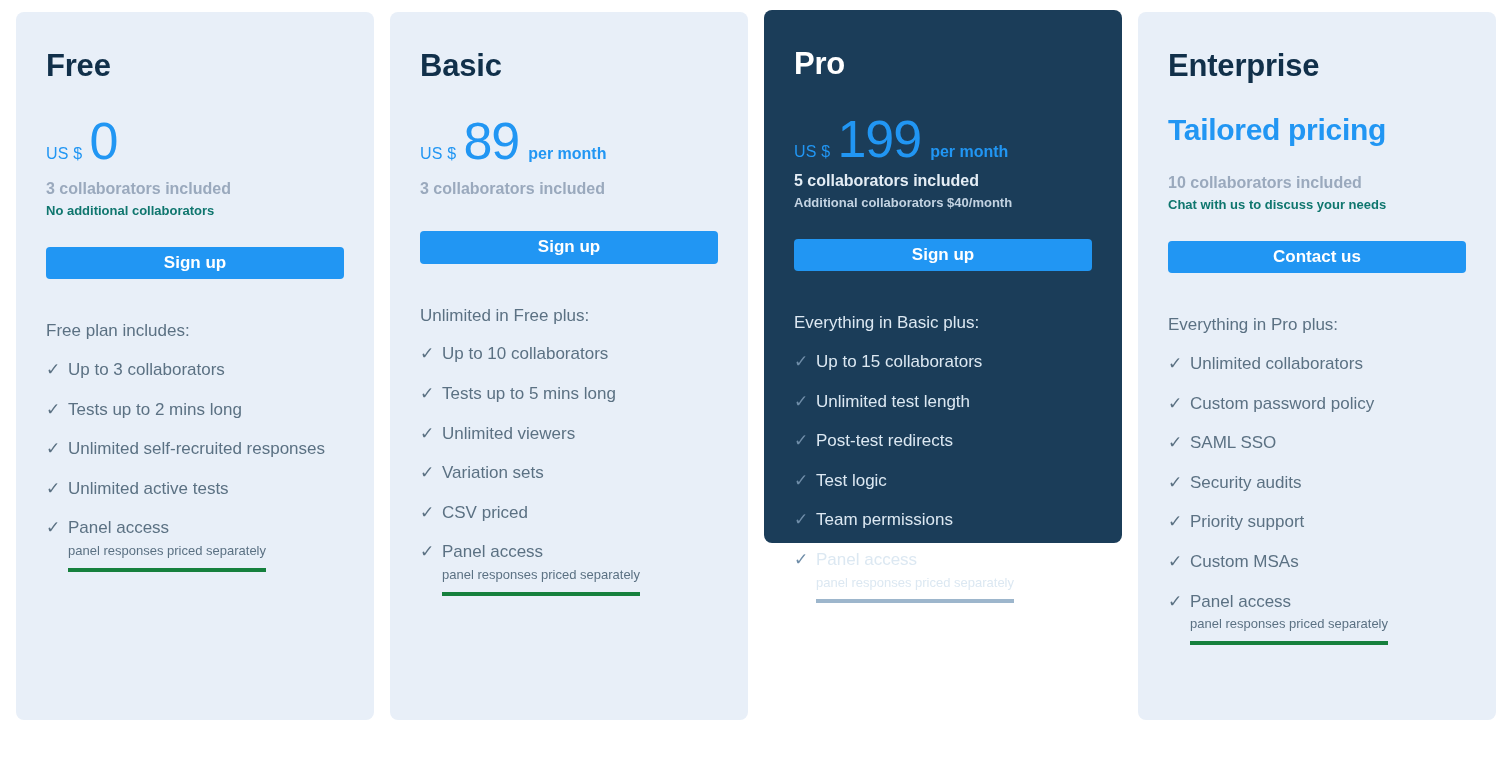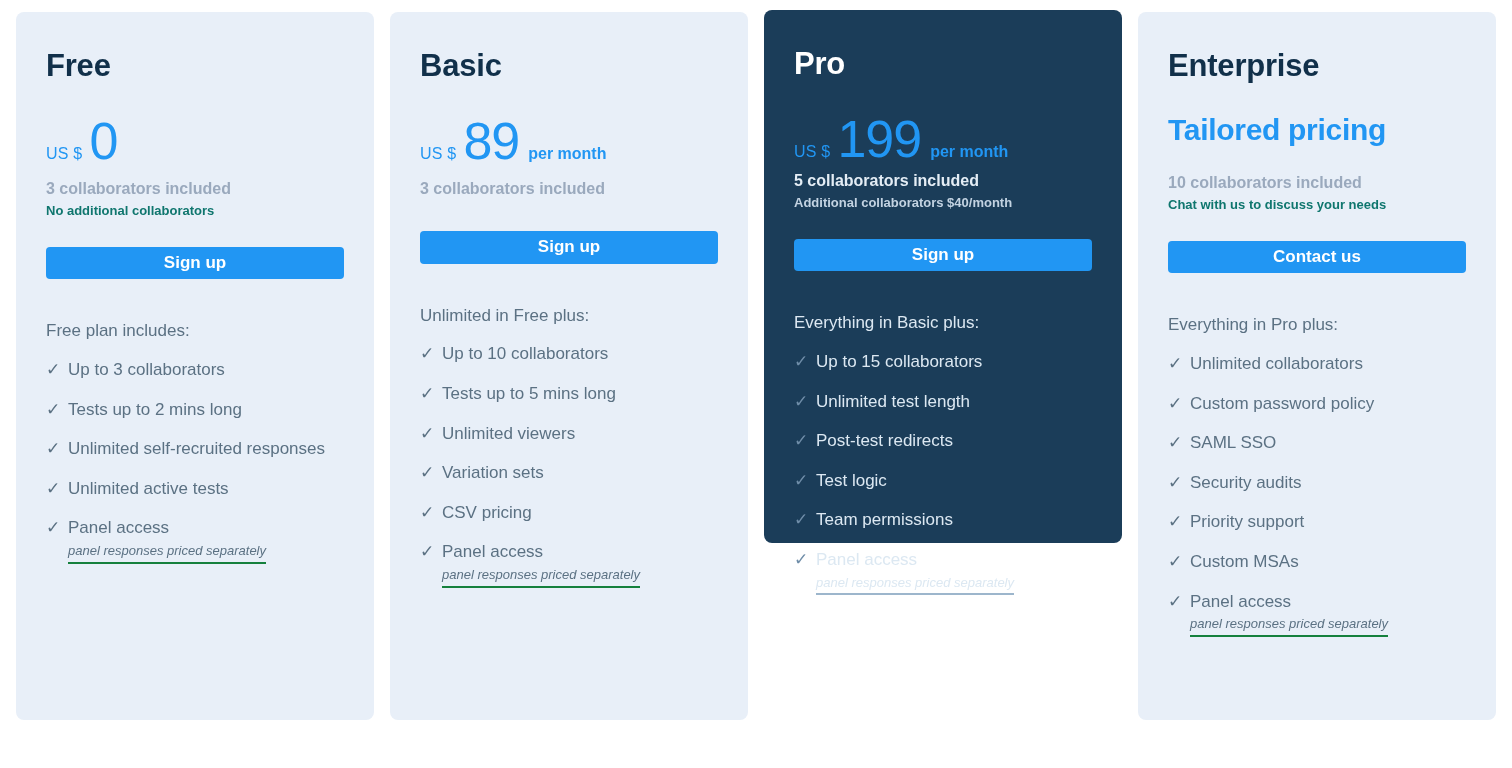--- a/index.html
+++ b/index.html
@@ -235,7 +235,7 @@
         </li>
         <li class="feature-item">
           <span class="check-icon">✓</span>
-          <span><span class="feature-text">CSV pricing</span></span>
+          <span><span class="feature-text">CSV priced</span></span>
         </li>
         <li class="feature-item">
           <span class="check-icon">✓</span>

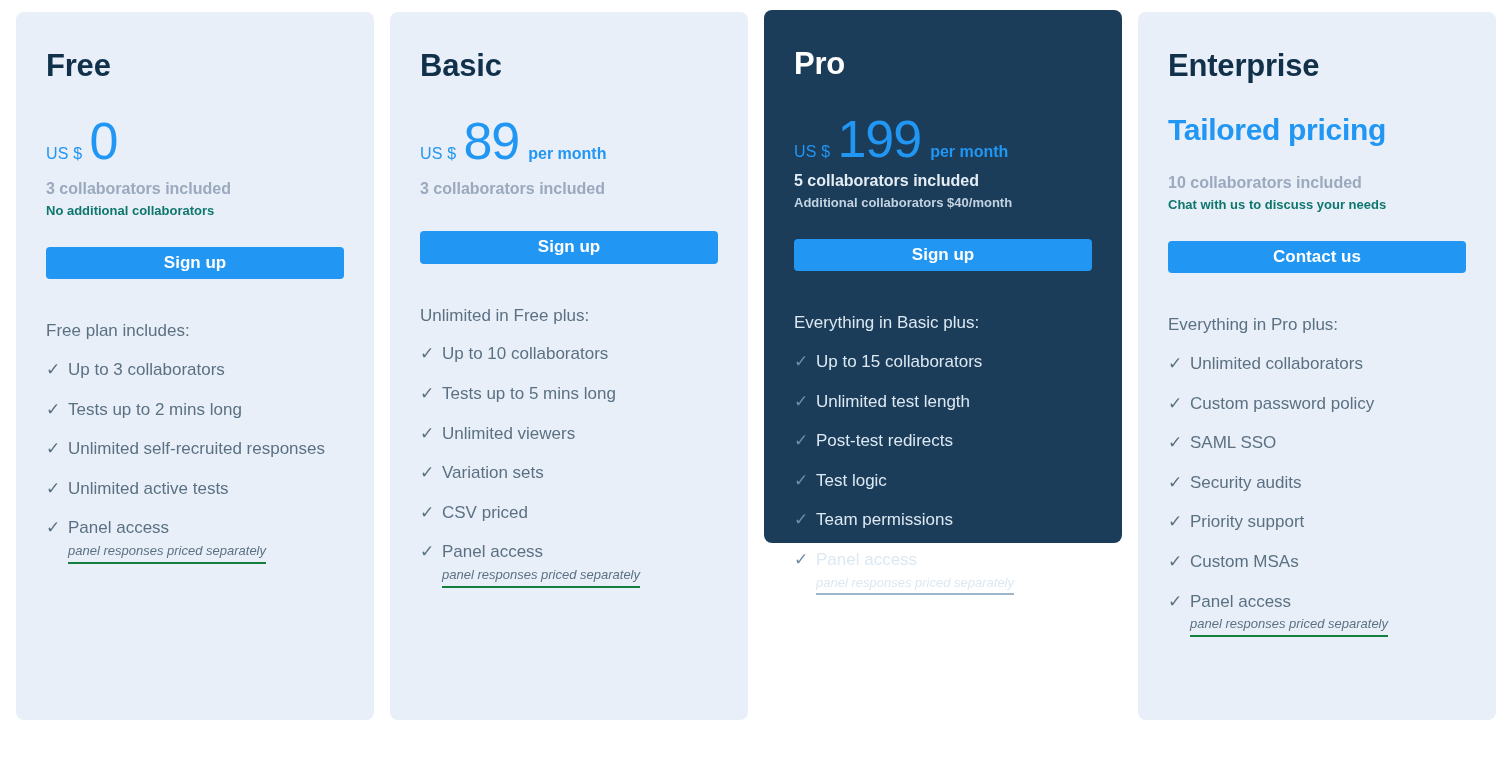--- a/index.html
+++ b/index.html
@@ -160,9 +160,8 @@
     color: #5b7183;
     line-height: 1.35;
     margin-top: 1px;
-    padding-bottom: 2px;
-    border-bottom: 2px solid #15803d;
-    font-style: italic;
+    padding-bottom: 8px;
+    border-bottom: 4px solid #15803d;
   }
   .featured .feature-note {
     color: #dce8f2;

